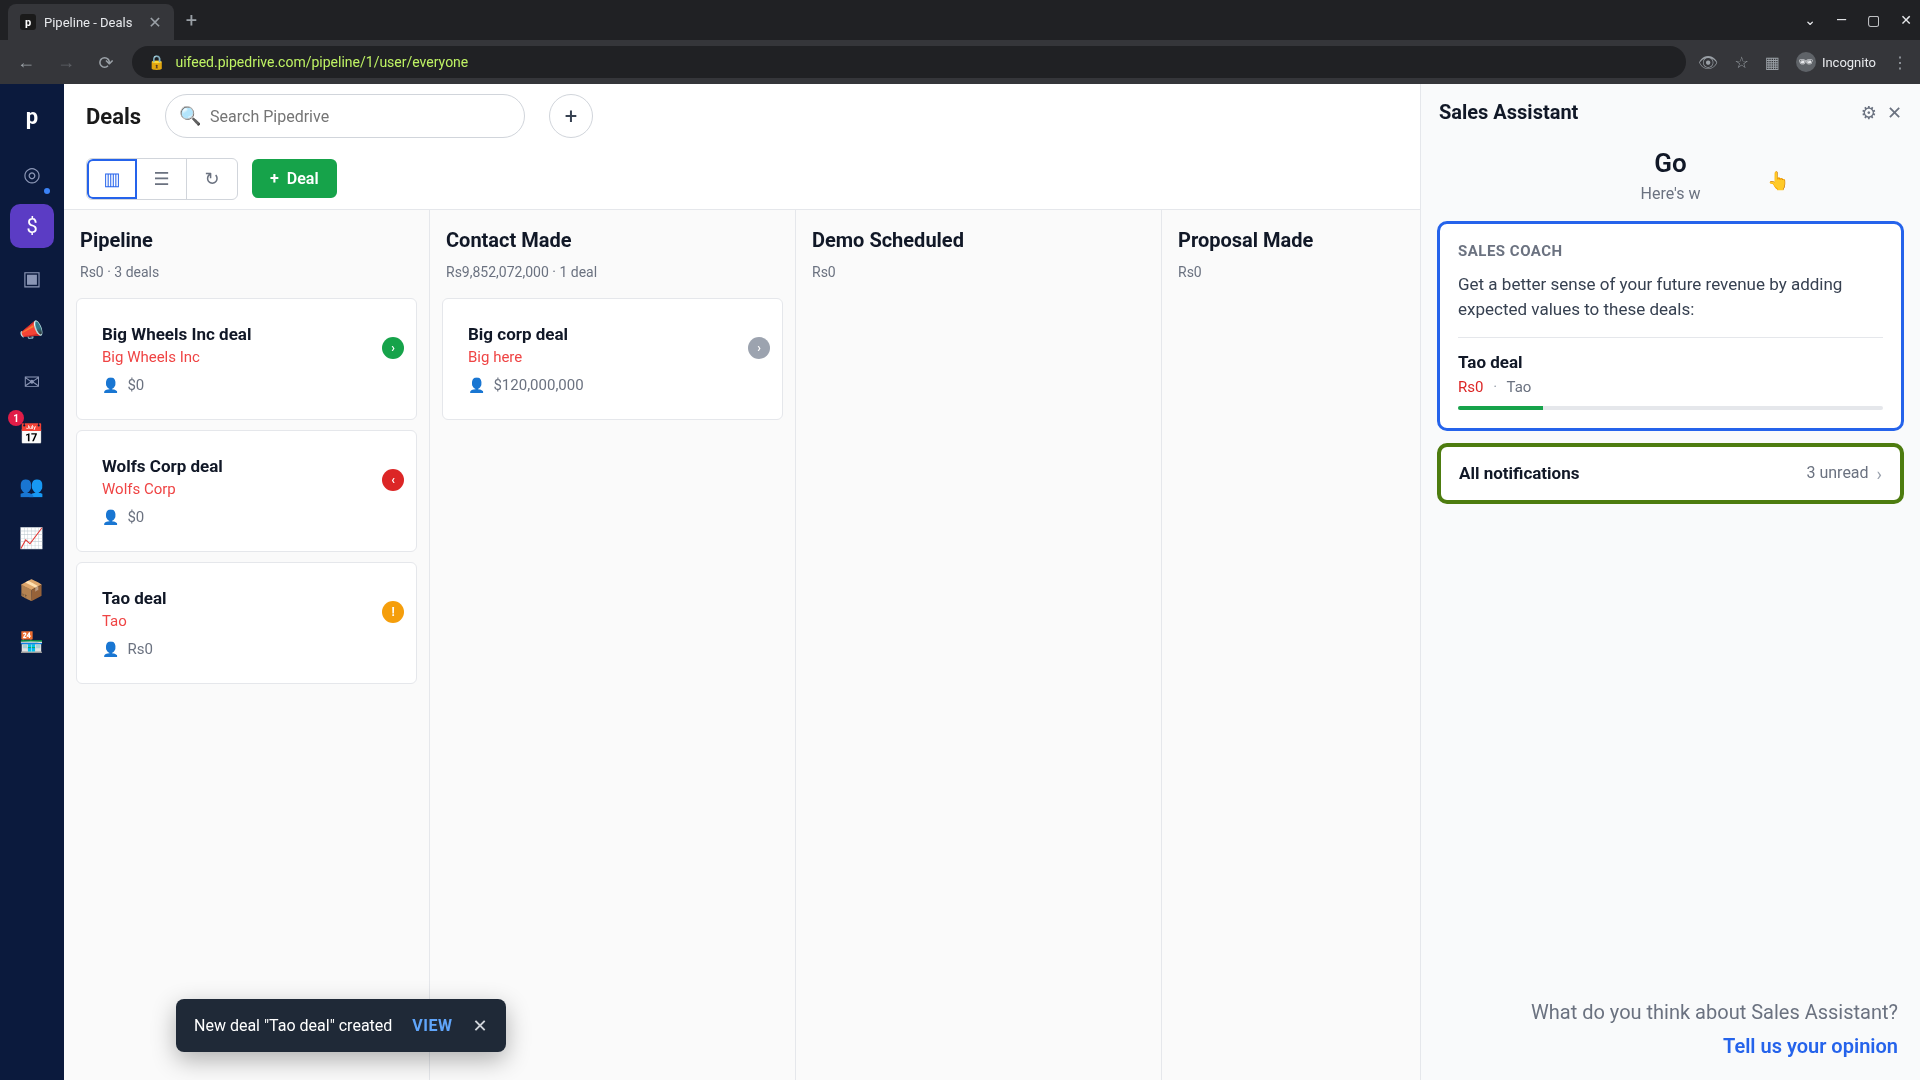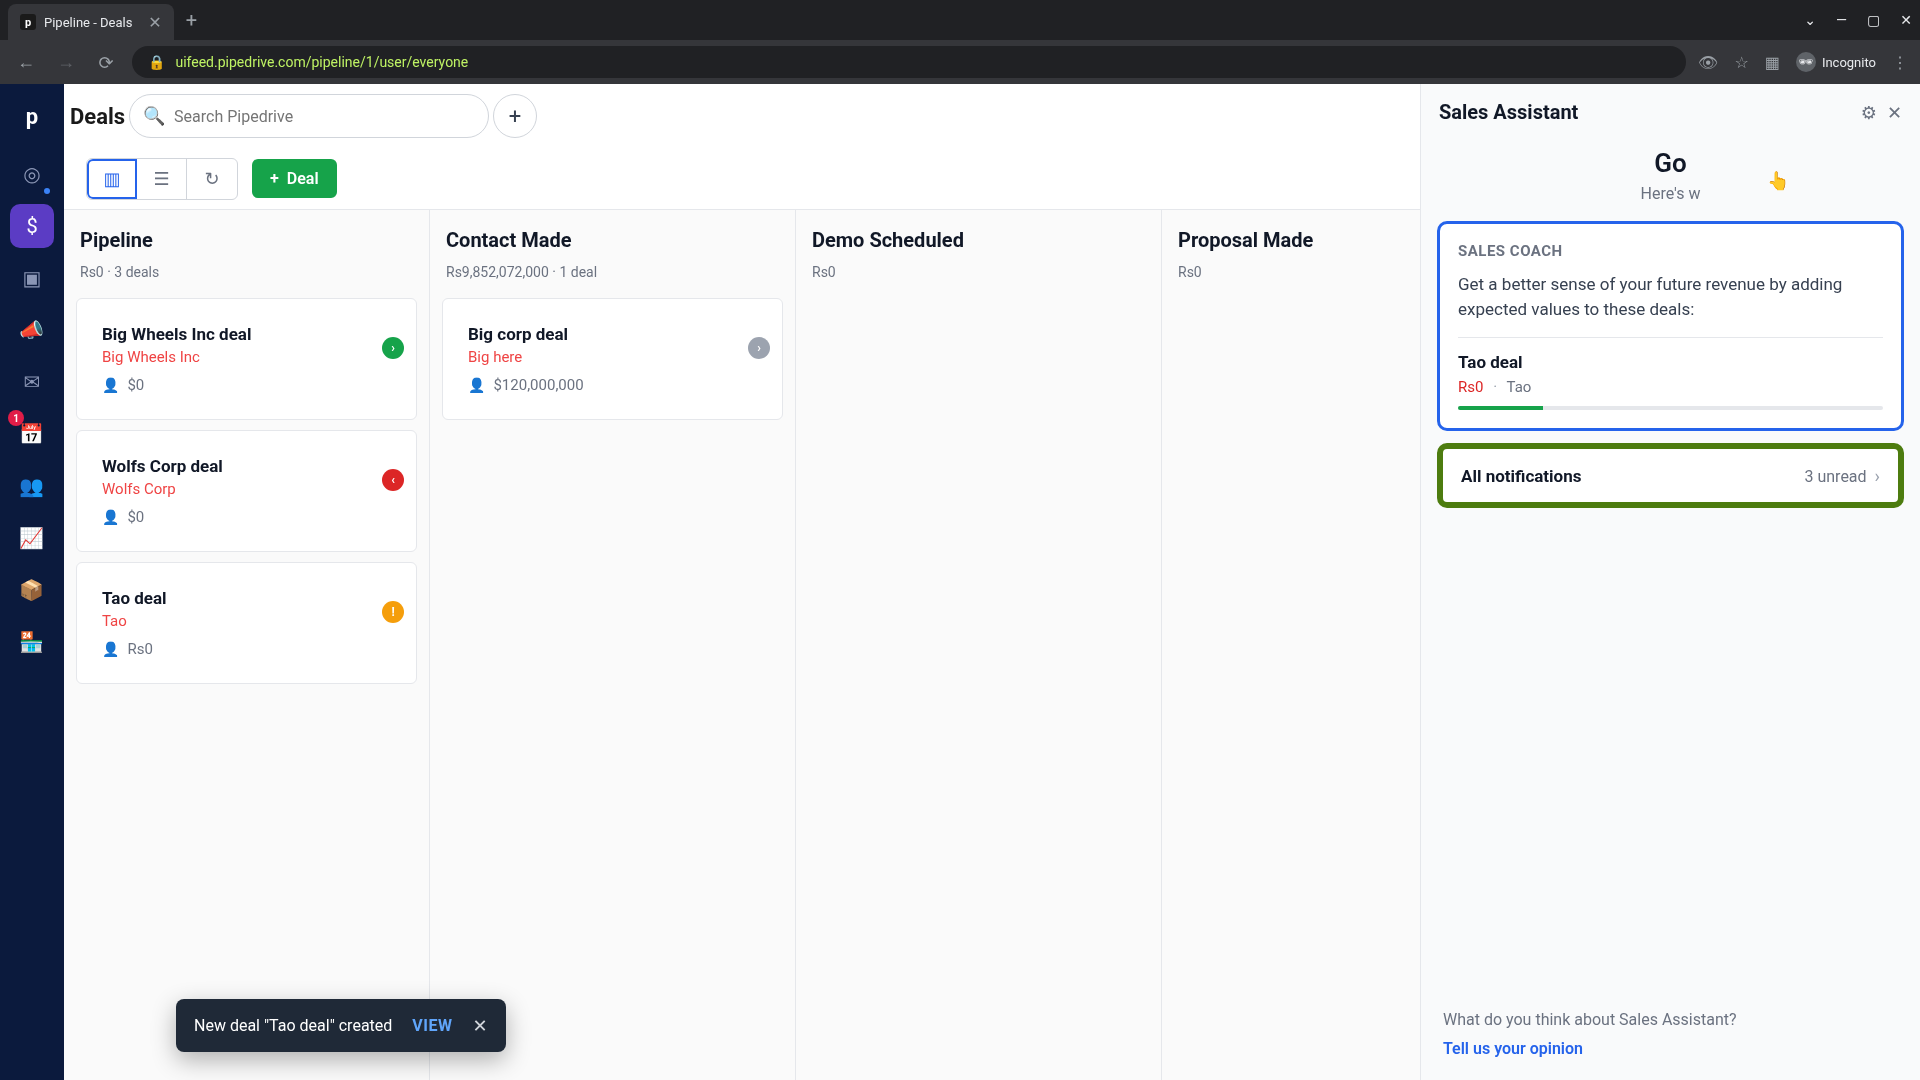--- a/index.html
+++ b/index.html
@@ -32,7 +32,7 @@
 .nav-dot{position:absolute;bottom:2px;right:4px;width:6px;height:6px;border-radius:50%;background:#3b82f6}
 
 .main{flex:1;display:flex;flex-direction:column;background:#fff;position:relative}
-.topbar{height:64px;display:flex;align-items:center;padding:0 6px;gap:4px}
+.topbar{height:64px;display:flex;align-items:center;padding:0 22px;gap:24px}
 .page-title{font-size:22px;font-weight:700;color:#1a1a1a}
 .search-wrap{margin-left:auto;margin-right:auto;position:relative}
 .search{width:360px;height:44px;border:1px solid #d1d5db;border-radius:22px;padding:0 18px 0 44px;font-size:16px;color:#6b7280;background:#fff}

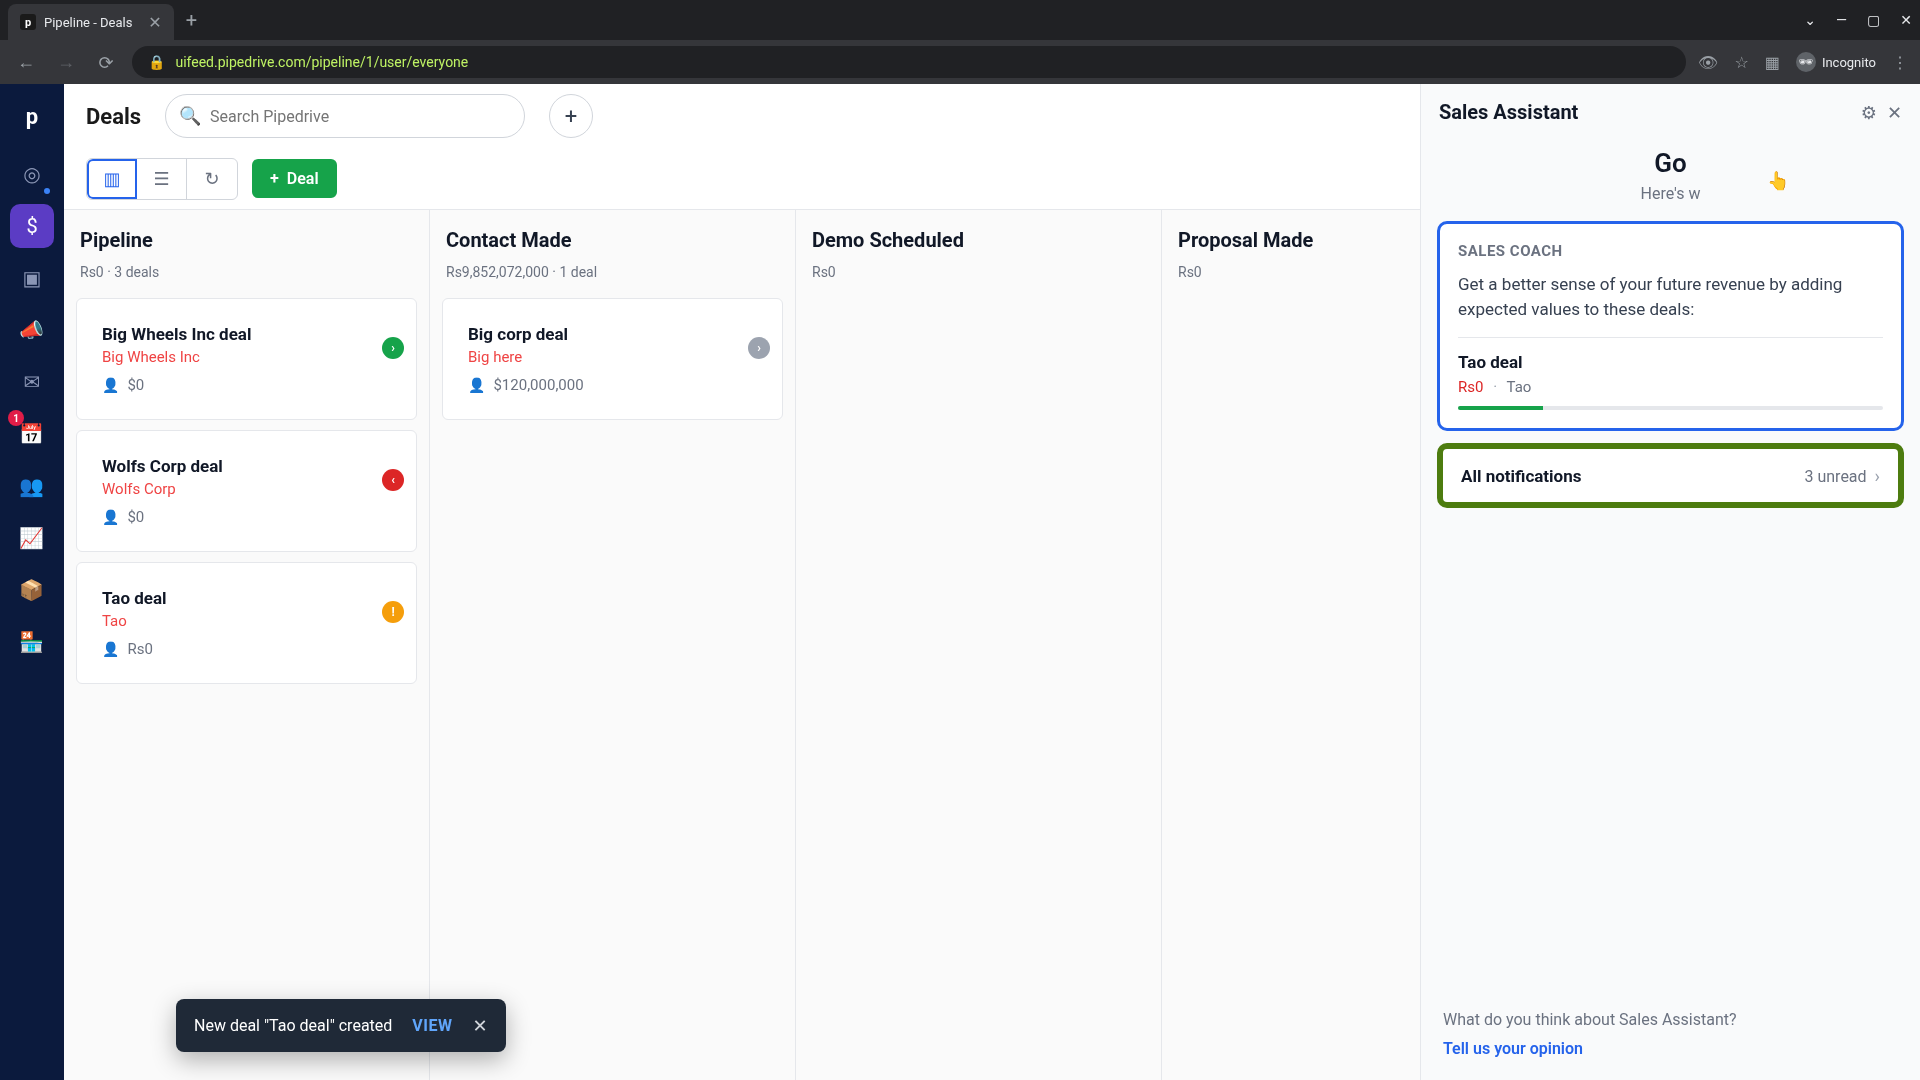--- a/index.html
+++ b/index.html
@@ -86,7 +86,7 @@
 .coach-deal-sub .org{color:#6b7280}
 .progress{height:4px;background:#e5e7eb;border-radius:2px;margin-top:10px;overflow:hidden}
 .progress-fill{height:100%;width:20%;background:#16a34a}
-.all-notif{margin:0 16px;background:#fff;border:6px solid #4d7c0f;border-radius:10px;padding:16px 18px;display:flex;align-items:flex-end;cursor:pointer}
+.all-notif{margin:0 16px;background:#fff;border:4px solid #4d7c0f;border-radius:10px;padding:16px 18px;display:flex;align-items:flex-start;cursor:pointer}
 .all-notif .label{font-size:17px;font-weight:700;color:#111827}
 .all-notif .count{margin-left:auto;font-size:16px;color:#6b7280}
 .all-notif .chev{margin-left:8px;color:#9ca3af;font-size:18px}

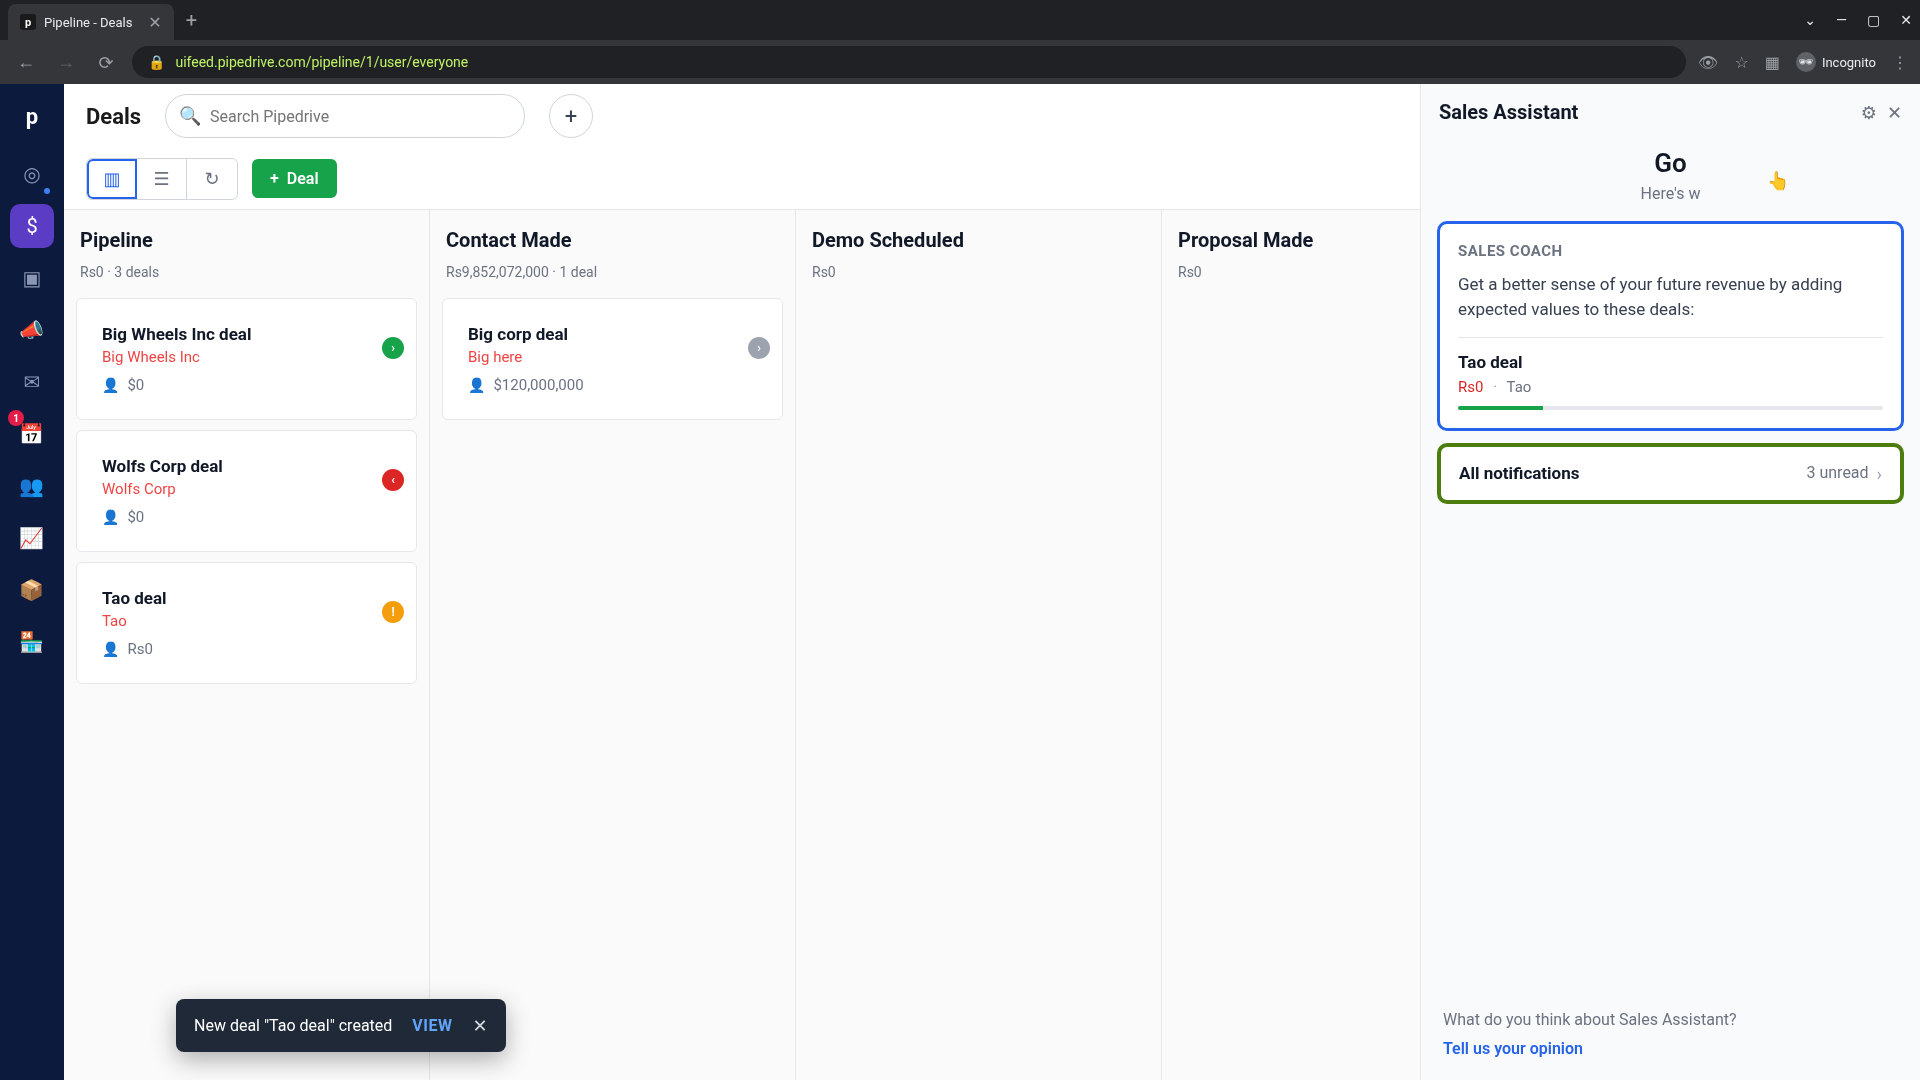--- a/index.html
+++ b/index.html
@@ -90,7 +90,7 @@
 .all-notif .label{font-size:17px;font-weight:700;color:#111827}
 .all-notif .count{margin-left:auto;font-size:16px;color:#6b7280}
 .all-notif .chev{margin-left:8px;color:#9ca3af;font-size:18px}
-.feedback{margin-top:auto;text-align:left;padding:22px;font-size:16px;color:#6b7280}
+.feedback{margin-top:auto;text-align:right;padding:22px;font-size:20px;color:#6b7280}
 .feedback a{display:block;color:#2563eb;font-weight:600;margin-top:10px;text-decoration:none;cursor:pointer}
 
 .tooltip{position:absolute;top:68px;right:36px;width:300px;background:#1e73e8;color:#fff;border-radius:8px;padding:16px 18px;z-index:20;box-shadow:0 6px 20px rgba(0,0,0,.25)}

